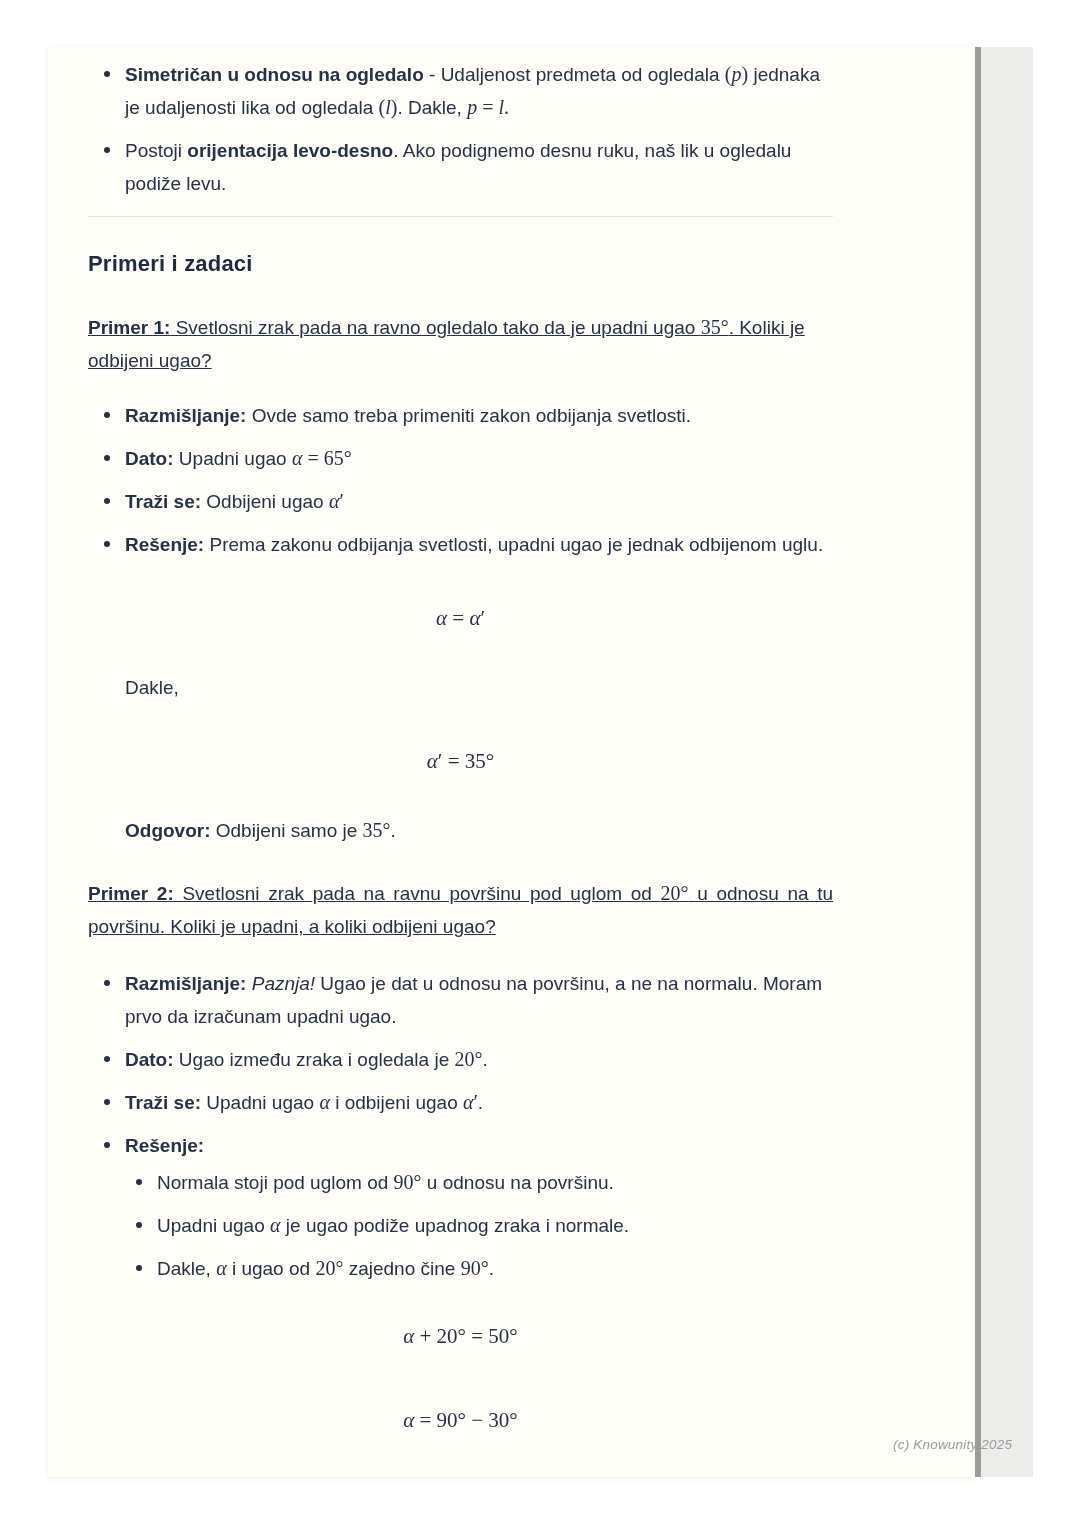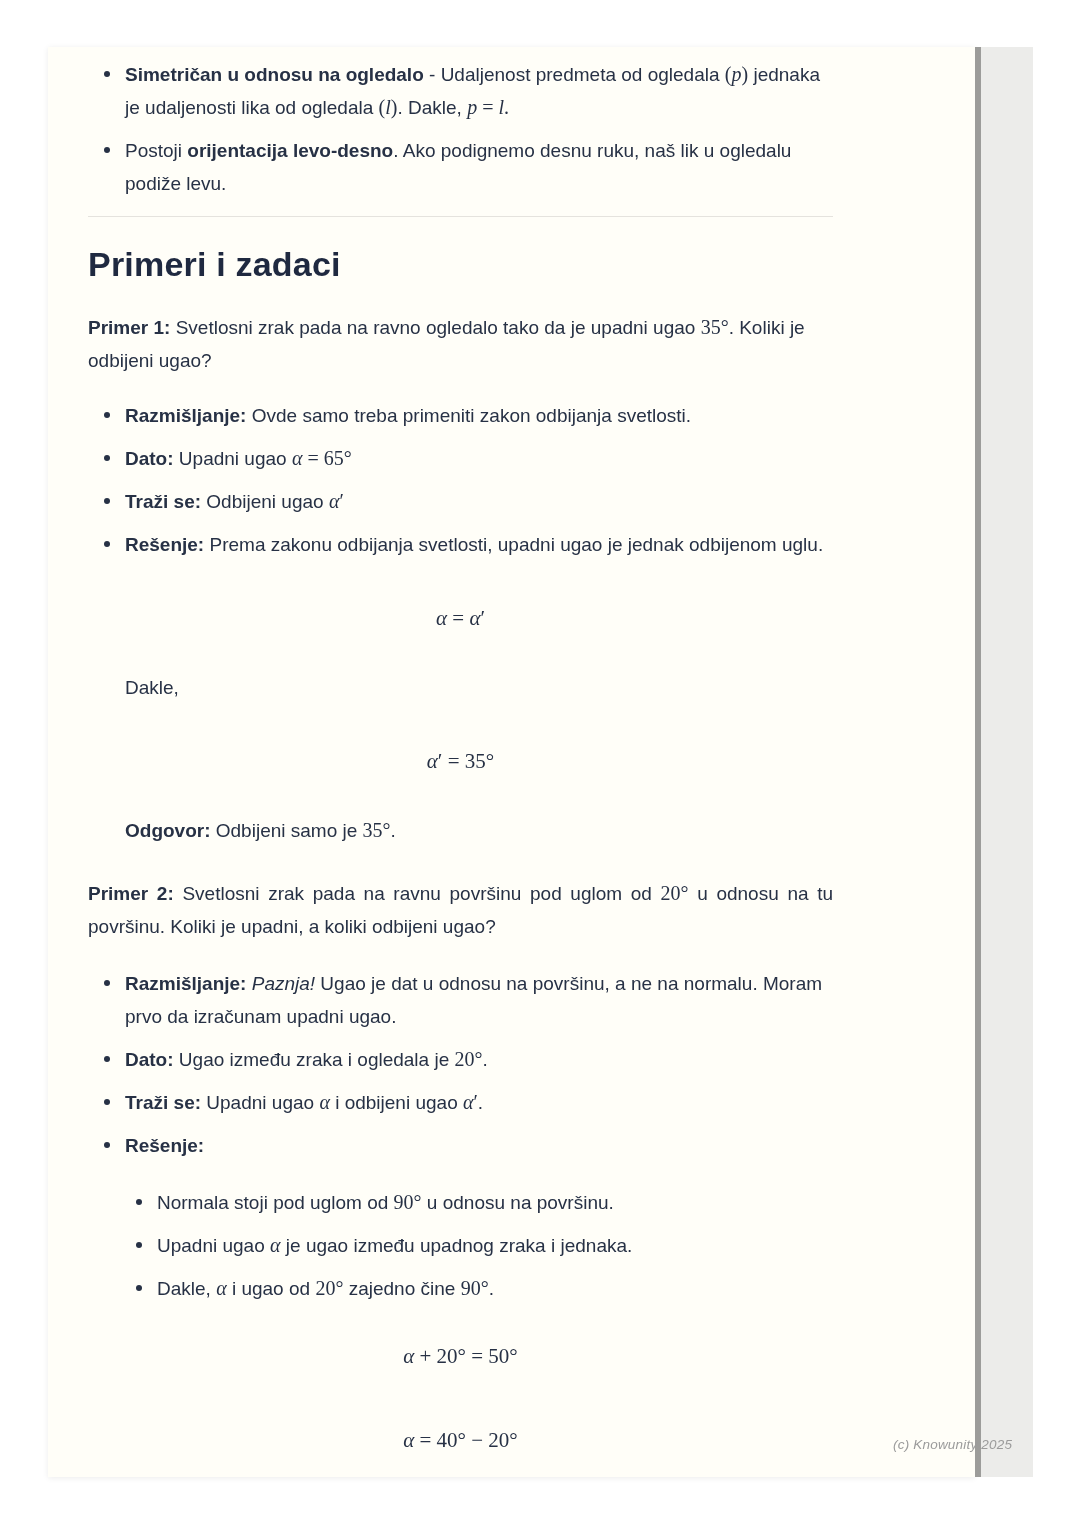--- a/index.html
+++ b/index.html
@@ -47,7 +47,7 @@
   .intro-list{margin-top:3px;}
   .divider{border:none;border-top:1px solid var(--divider);margin-top:16px;}
   h2.section-heading{
-    color:var(--heading);font-size:34px;line-height:38px;font-weight:700;
+    color:var(--heading);font-size:22px;line-height:38px;font-weight:700;
     letter-spacing:.2px;margin-top:28px;
   }
   .para{margin-top:28px;}

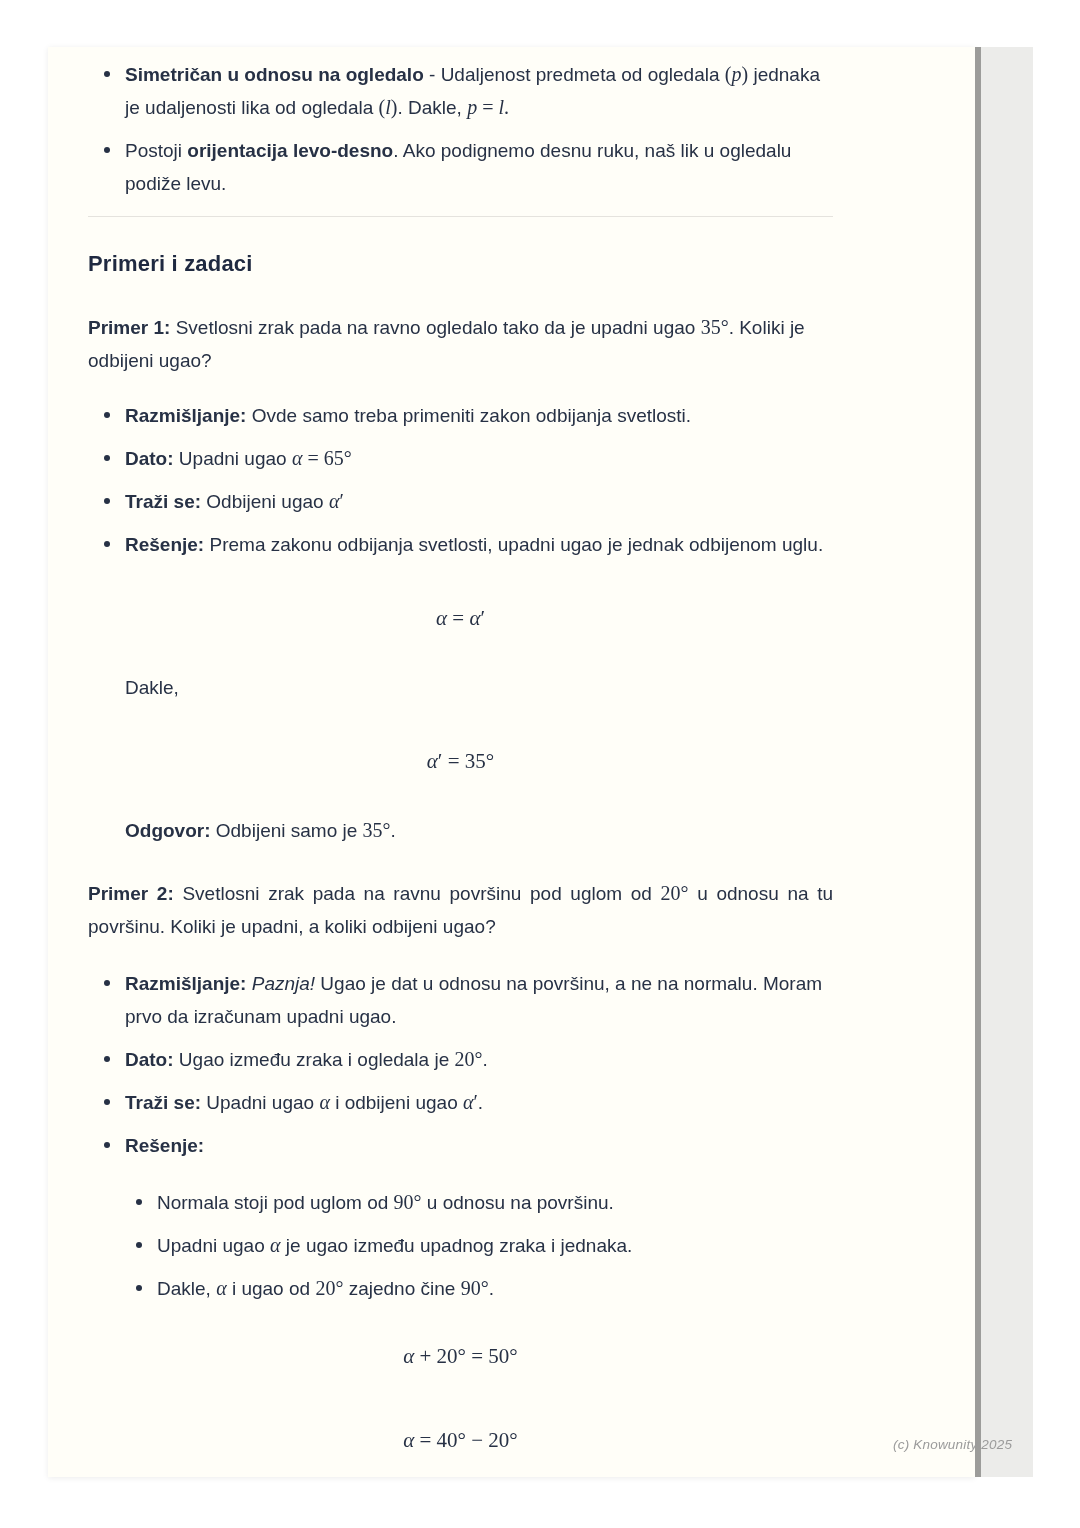--- a/index.html
+++ b/index.html
@@ -50,7 +50,7 @@
     color:var(--heading);font-size:22px;line-height:38px;font-weight:700;
     letter-spacing:.2px;margin-top:28px;
   }
-  .para{margin-top:28px;}
+  .para{margin-top:28px;text-decoration:underline;}
   .para.justified{text-align:justify;}
   .list{margin-top:22px;}
   .formula{margin-top:42px;text-align:center;font-size:21px;line-height:30px;}

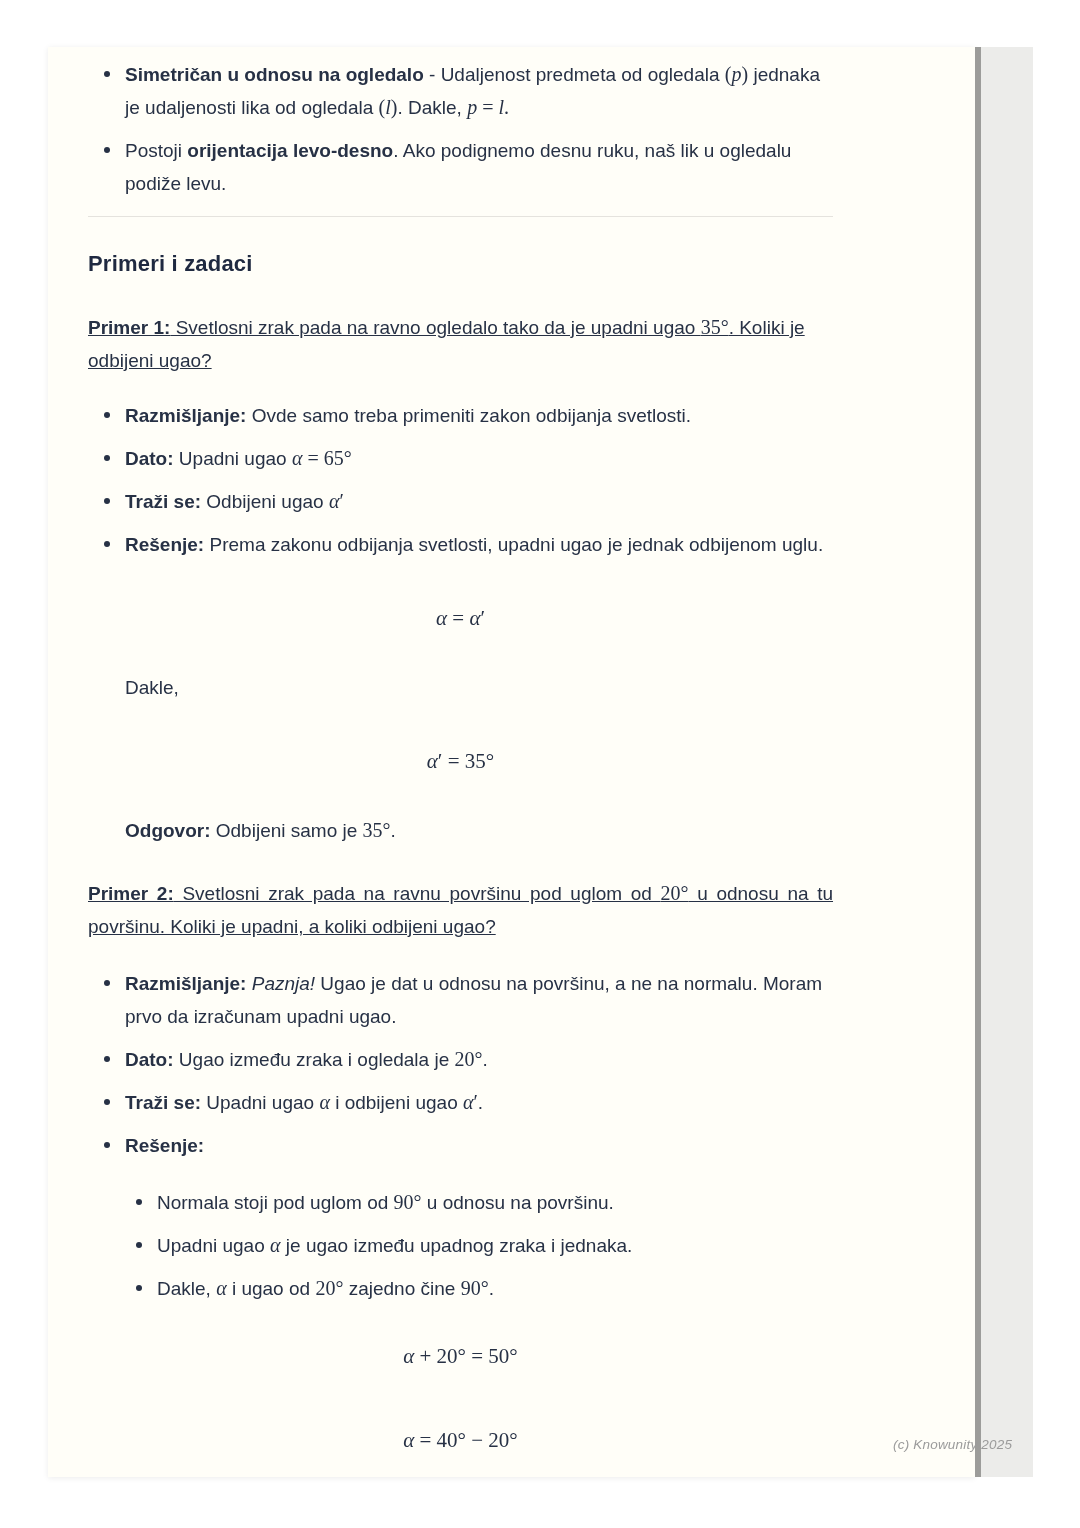--- a/index.html
+++ b/index.html
@@ -39,7 +39,7 @@
   li{position:relative;padding-left:37px;margin-bottom:10px;}
   li::before{content:"";position:absolute;left:16px;top:13px;width:6px;height:6px;
     border-radius:50%;background:var(--text);}
-  ul.sub{margin-top:24px;}
+  ul.sub{margin-top:4px;}
   ul.sub li{padding-left:32px;margin-bottom:10px;}
   ul.sub li::before{left:11px;}
   ul.sub li:last-child{margin-bottom:0;}

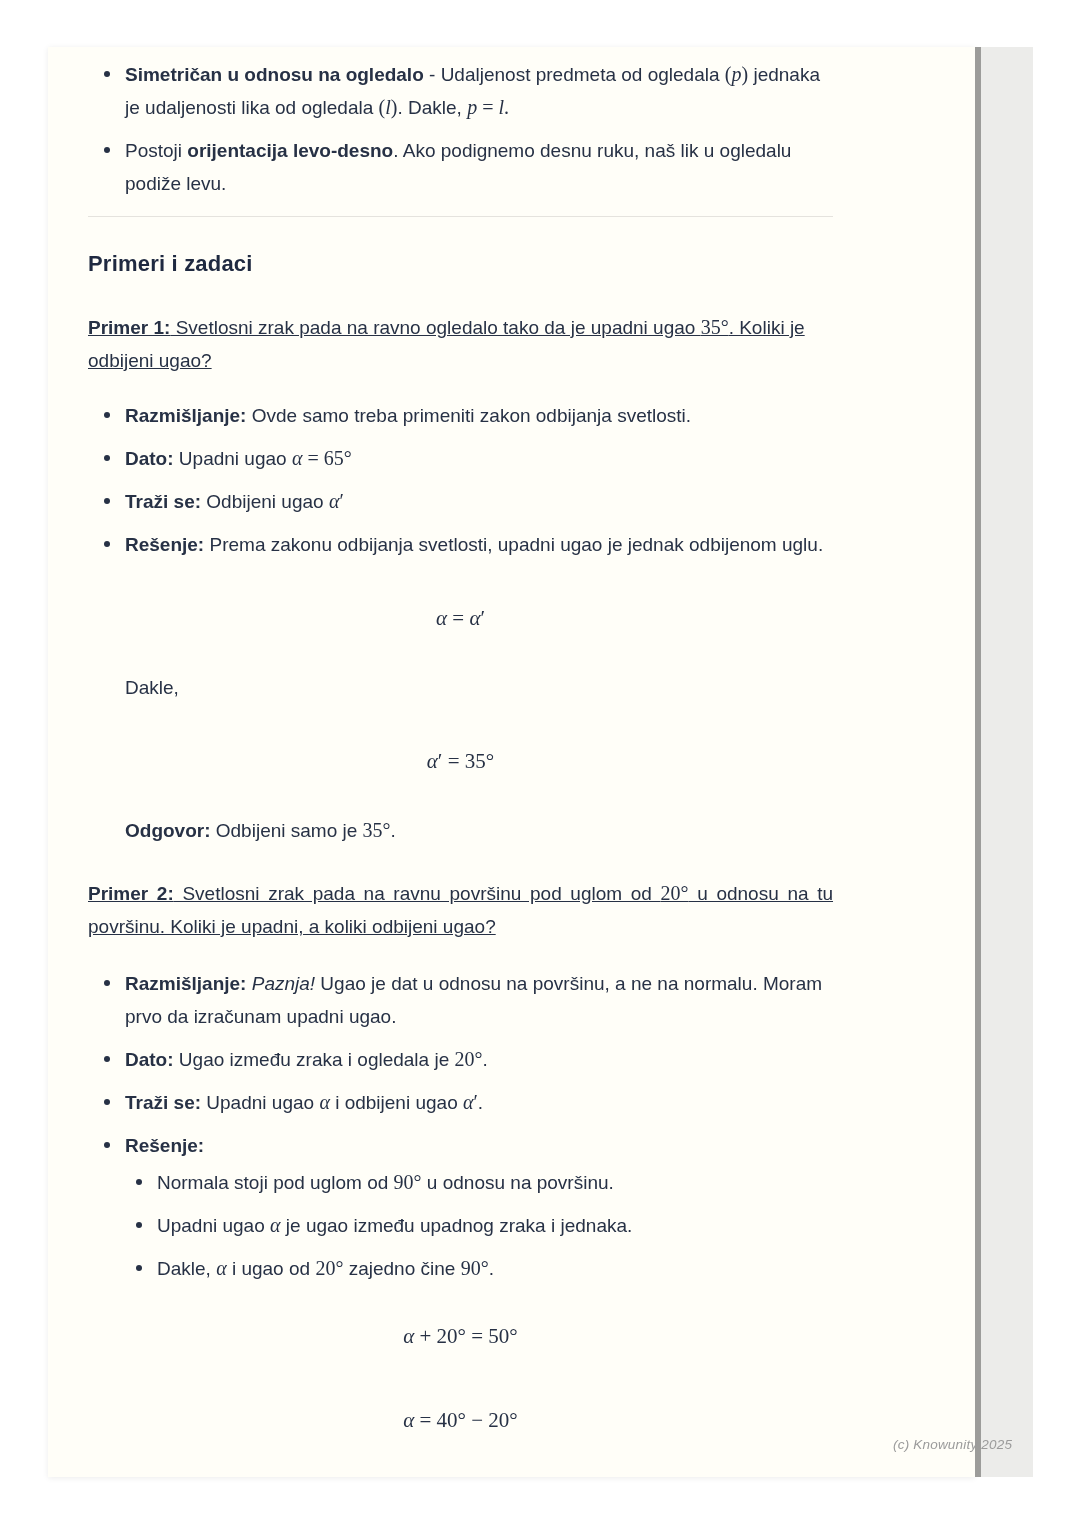--- a/index.html
+++ b/index.html
@@ -101,7 +101,7 @@
         <span><span class="run-b">Rešenje:</span></span>
         <ul class="sub">
           <li><span class="run-n">Normala stoji pod uglom od </span><span class="run-m">90°</span><span class="run-n"> u odnosu na površinu.</span></li>
-          <li><span class="run-n">Upadni ugao </span><span class="run-mi">α</span><span class="run-n"> je ugao između upadnog zraka i jednaka.</span></li>
+          <li><span class="run-n">Upadni ugao </span><span class="run-mi">α</span><span class="run-n"> je ugao podiže upadnog zraka i normale.</span></li>
           <li><span class="run-n">Dakle, </span><span class="run-mi">α</span><span class="run-n"> i ugao od </span><span class="run-m">20°</span><span class="run-n"> zajedno čine </span><span class="run-m">90°</span><span class="run-n">.</span></li>
         </ul>
       </li>

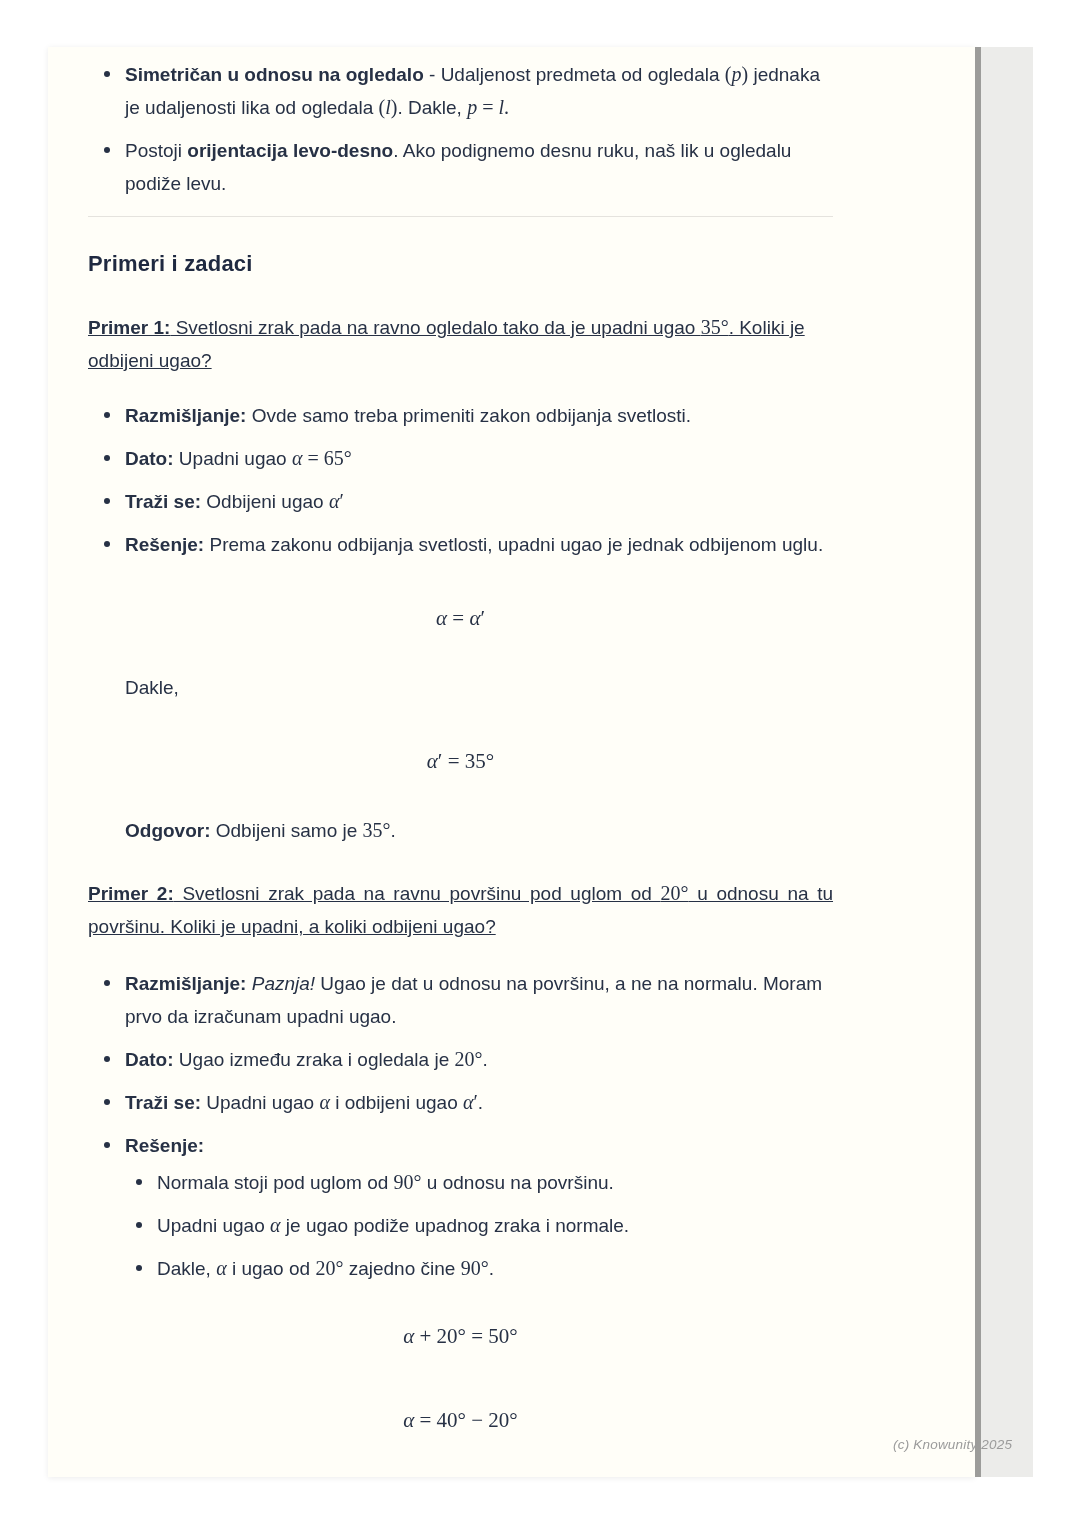--- a/index.html
+++ b/index.html
@@ -109,7 +109,7 @@
 
     <div class="formula" style="margin-top:36px;"><span class="run-mi">α</span><span class="run-m"> + 20° = 50°</span></div>
 
-    <div class="formula last"><span class="run-mi">α</span><span class="run-m"> = 40° − 20°</span></div>
+    <div class="formula last"><span class="run-mi">α</span><span class="run-m"> = 90° − 30°</span></div>
 
   </div>
 

